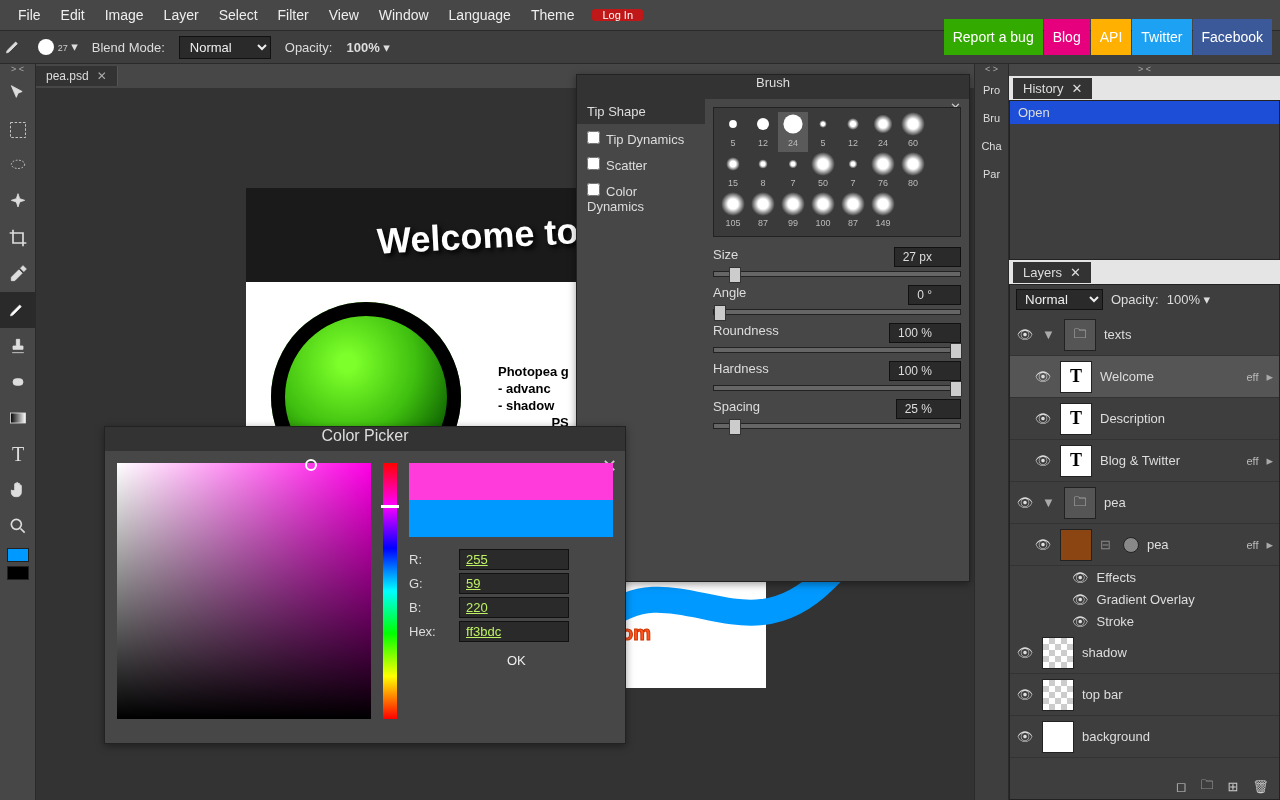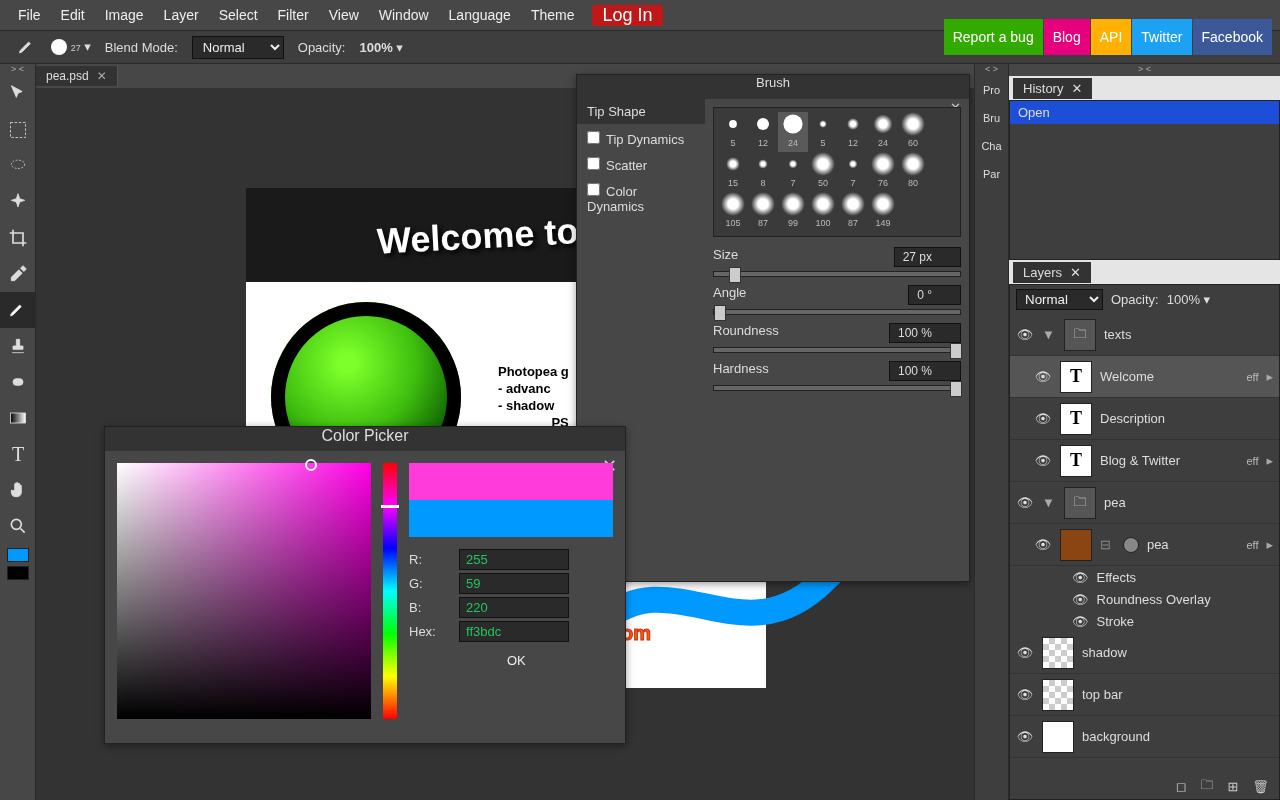--- a/index.html
+++ b/index.html
@@ -8,7 +8,7 @@
 
 .menubar { height:31px; background:#474747; display:flex; align-items:center; padding:0 8px; border-bottom:1px solid #2a2a2a; }
 .menubar .menu-item { padding:5px 10px; cursor:pointer; color:#eee; font-size:14px; }
-.menubar .login-btn { background:#c01818; color:#fff; padding:0 10px; border-radius:3px; margin-left:8px; font-size:18px; }
+.menubar .login-btn { background:#c01818; color:#fff; padding:0 10px; border-radius:3px; margin-left:8px; font-size:11px; }
 .menubar .spacer { flex:1; }
 .menubar .link-btn { padding:10px 9px; color:#fff; font-size:14px; margin-left:1px;margin-top:44px; }
 .link-bug{background:#33aa00;} .link-blog{background:#e6007e;} .link-api{background:#ffb000;color:#000;} .link-tw{background:#1da1f2;} .link-fb{background:#3b5998;}

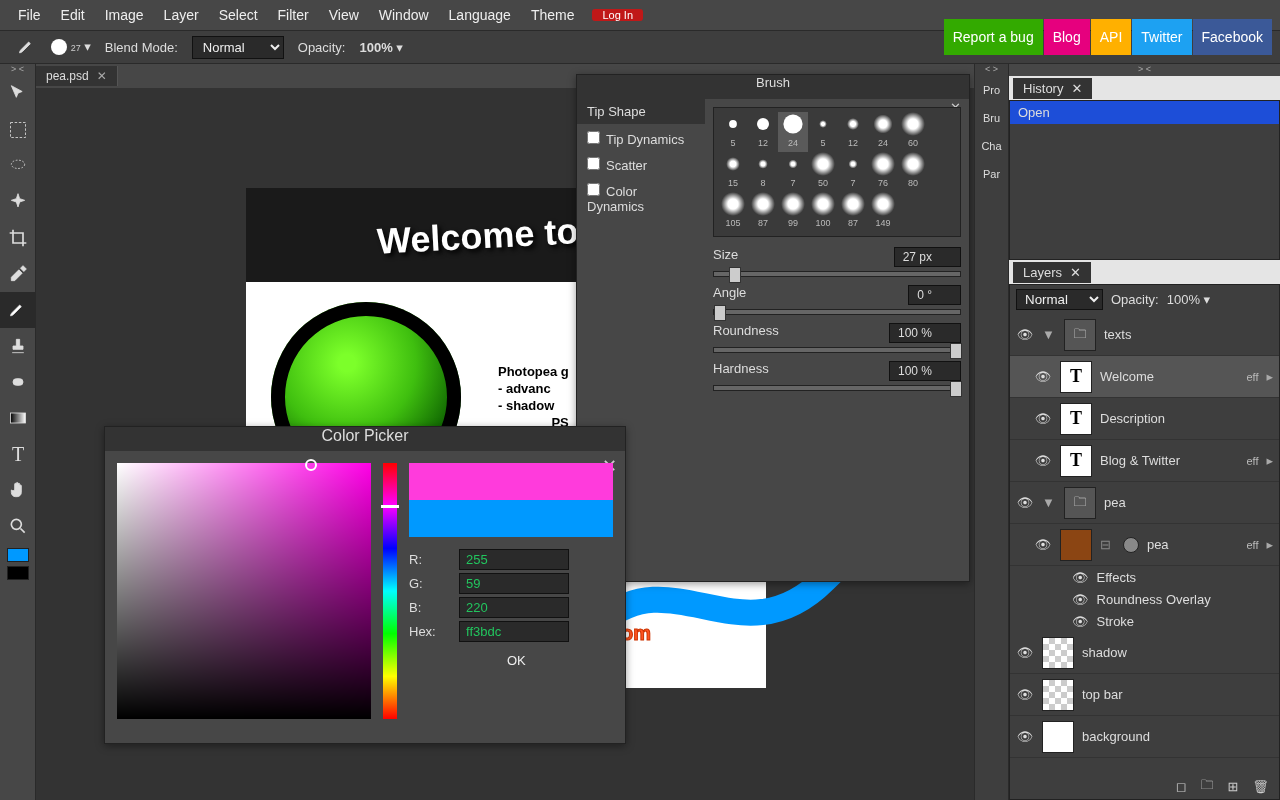--- a/index.html
+++ b/index.html
@@ -14,7 +14,7 @@
 .link-bug{background:#33aa00;} .link-blog{background:#e6007e;} .link-api{background:#ffb000;color:#000;} .link-tw{background:#1da1f2;} .link-fb{background:#3b5998;}
 
 
-.optionbar { height:33px; background:#3e3e3e; display:flex; align-items:center; padding:0 17px; gap:14px; border-bottom:1px solid #2a2a2a; }
+.optionbar { height:33px; background:#3e3e3e; display:flex; align-items:center; padding:0 4px; gap:14px; border-bottom:1px solid #2a2a2a; }
 .optionbar .brush-shape { width:16px; height:16px; background:#fff; border-radius:50%; display:inline-block; vertical-align:middle; }
 .optionbar .small-label{font-size:9px;color:#ccc;}
 .optionbar select { background:#2a2a2a; color:#eee; border:1px solid #111; padding:2px 22px 2px 6px; font-size:13px; }

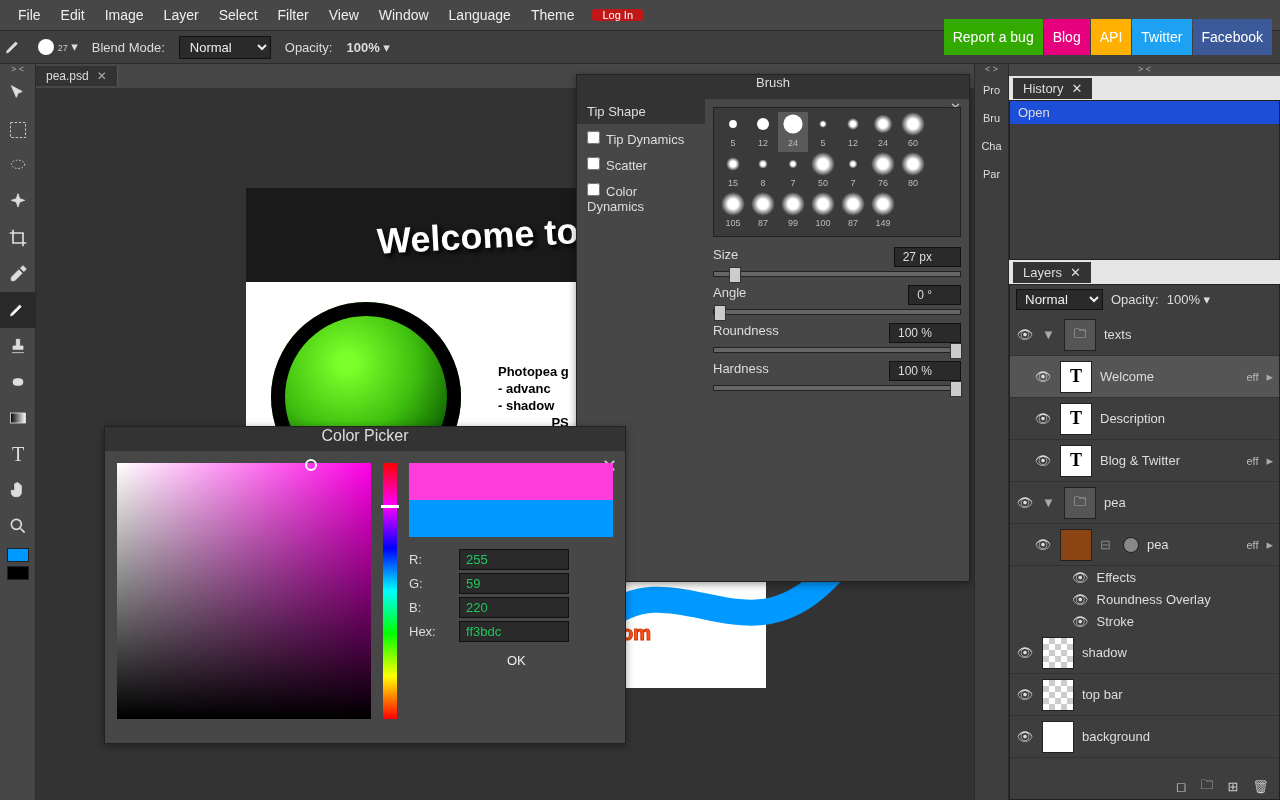--- a/index.html
+++ b/index.html
@@ -332,6 +332,15 @@
               <div class="thumb" style="left:96%"></div>
             </div>
           </div>
+          <div class="srow">
+            <div class="lbl">
+              <span>Spacing</span>
+              <span class="val">25 %</span>
+            </div>
+            <div class="track">
+              <div class="thumb" style="left:6%"></div>
+            </div>
+          </div>
         </div>
     </div>
   </div>

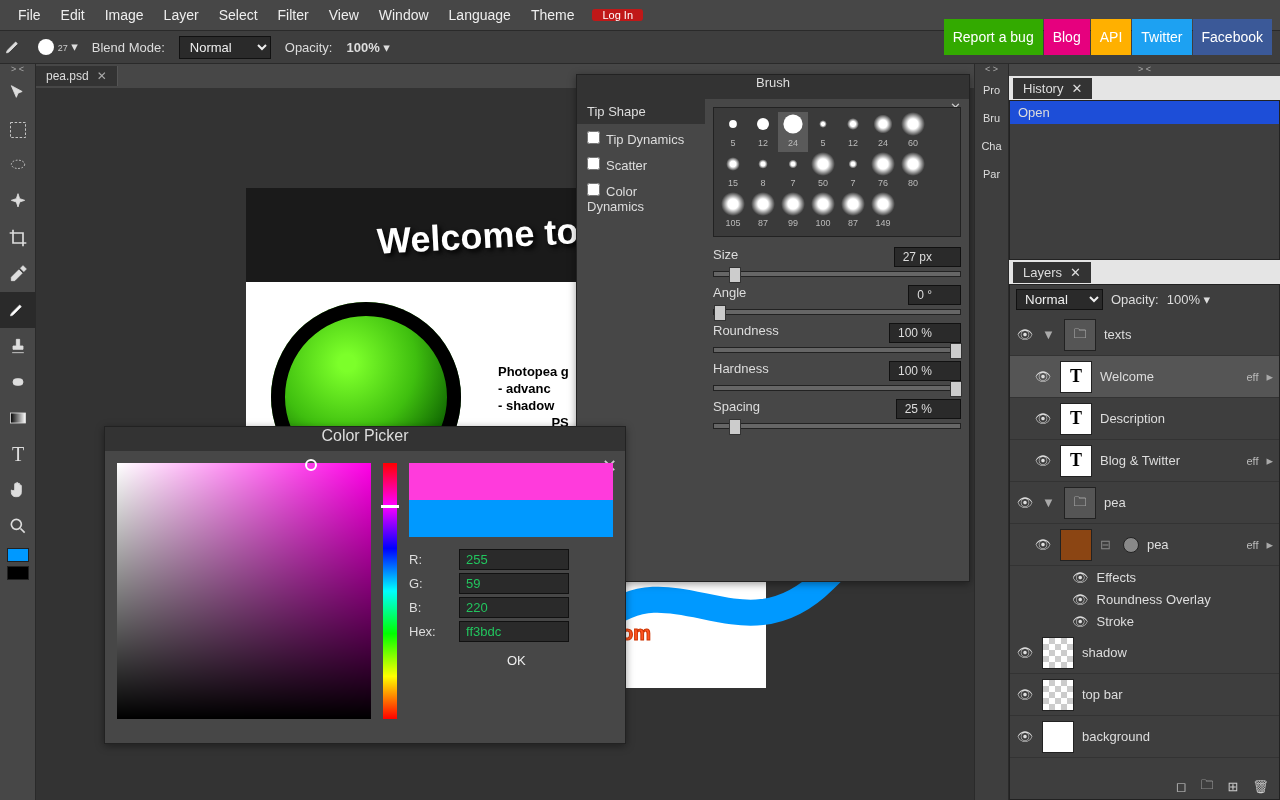--- a/index.html
+++ b/index.html
@@ -83,7 +83,7 @@
 .cp-fields{ margin-top:12px; }
 .cp-fields .frow{ display:flex; align-items:center; margin:3px 0; gap:10px; font-size:13px; }
 .cp-fields .frow label{ width:40px; }
-.cp-fields .frow .inp{ background:#2a2a2a; border:1px solid #111; padding:2px 6px; width:110px; color:#22c55e; }
+.cp-fields .frow .inp{ background:#2a2a2a; border:1px solid #111; padding:2px 6px; width:110px; color:#bef264;text-decoration:underline; }
 .ok-btn{ margin-top:8px; margin-left:84px; padding:3px 14px; color:#eee; }
 
 

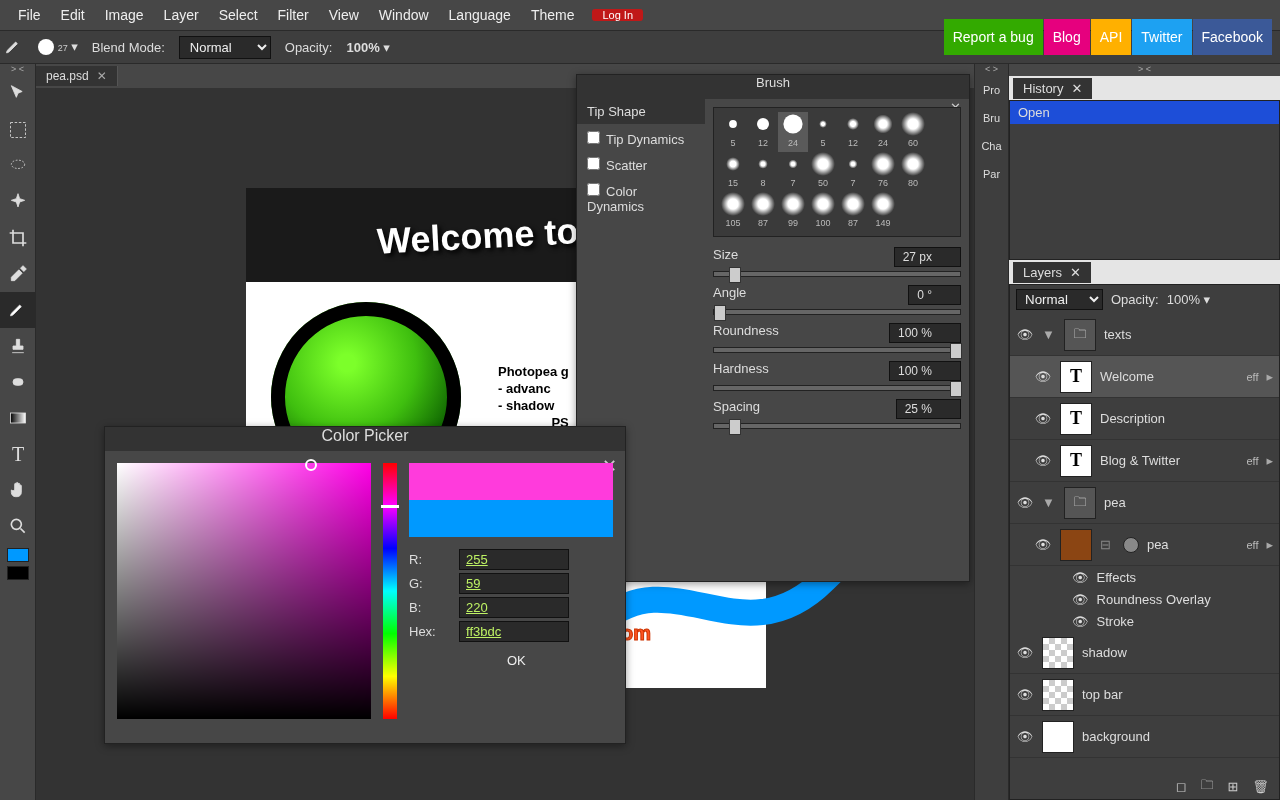--- a/index.html
+++ b/index.html
@@ -466,7 +466,7 @@
           </div>
           <div class="sublayer">
             <span class="eye">👁</span>
-            <span>Roundness Overlay</span>
+            <span>Gradient Overlay</span>
           </div>
           <div class="sublayer">
             <span class="eye">👁</span>

